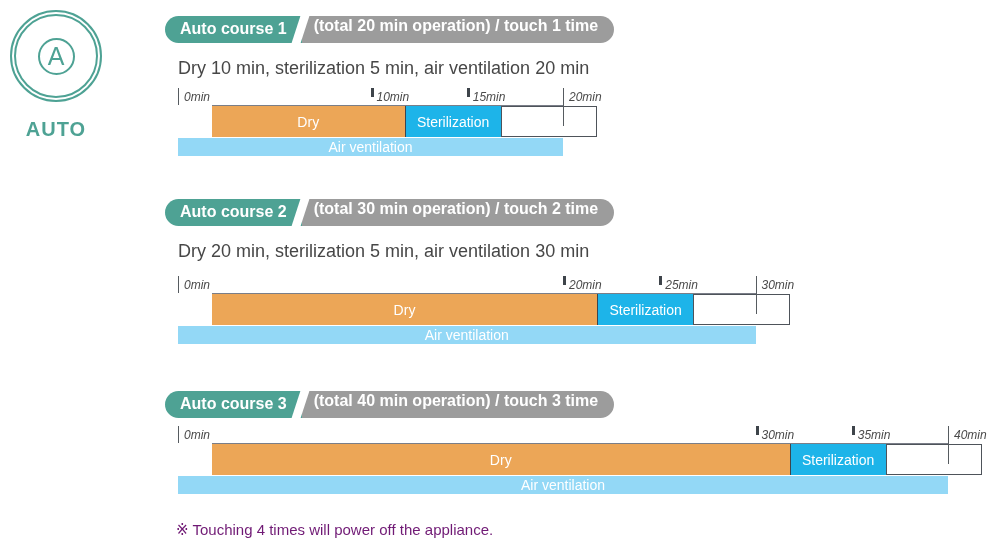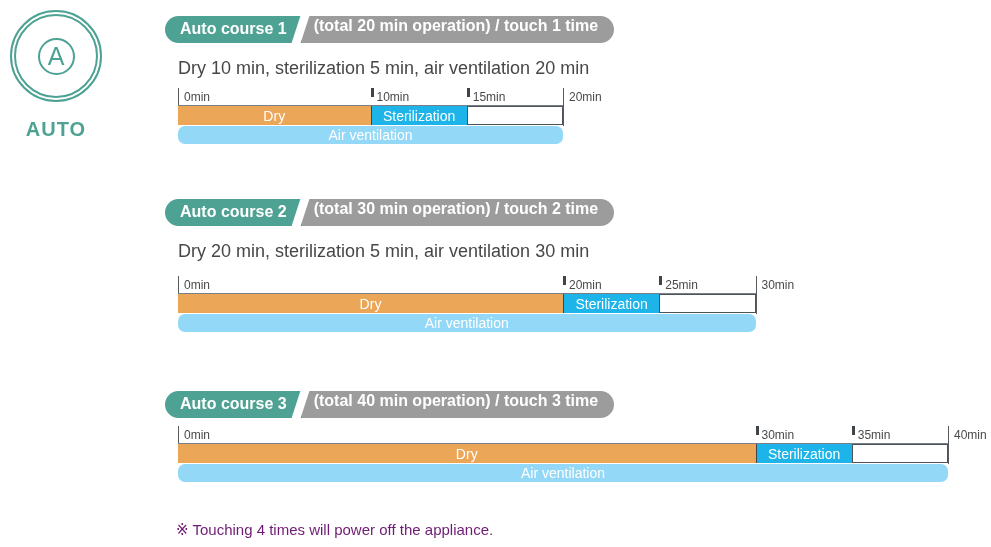--- a/index.html
+++ b/index.html
@@ -34,7 +34,7 @@
   .course:nth-of-type(2) .chart{margin-top:13px;}
   .ruler{position:relative;height:17px;border-left:1px solid var(--line);}
   .tick-mark{position:absolute;top:0;width:3px;height:9px;background:var(--tick);margin-left:-1px;}
-  .tick-label{position:absolute;top:2px;font-size:12px;color:#4A4A4A;white-space:nowrap;}
+  .tick-label{position:absolute;top:2px;font-size:12px;color:#4A4A4A;white-space:nowrap;font-style:italic;}
   .end-line{position:absolute;top:0;width:1px;height:38px;background:var(--line);}
   .bar-top{position:relative;height:20px;border-top:1px solid #7A7E88;}
   .seg{position:absolute;top:0;height:100%;display:flex;align-items:center;justify-content:center;

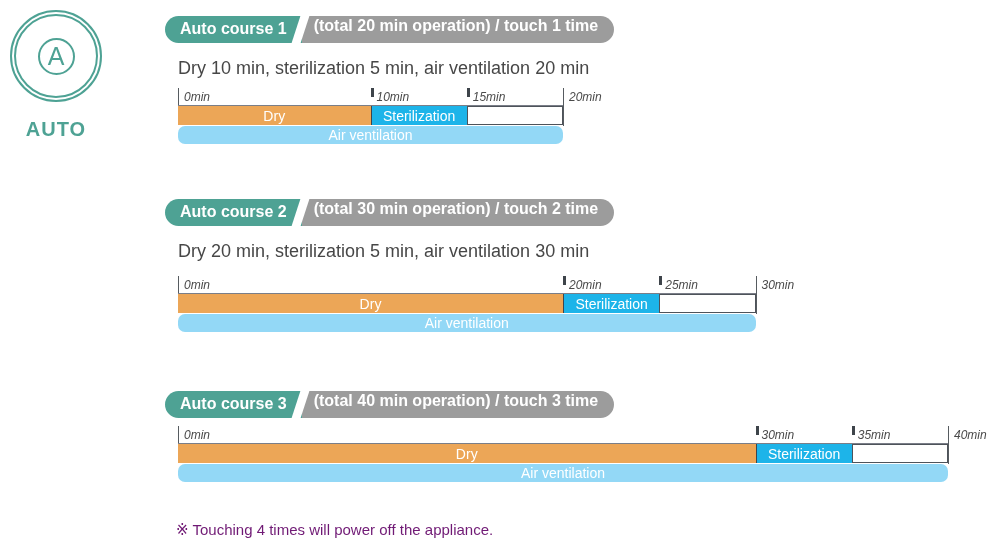--- a/index.html
+++ b/index.html
@@ -36,7 +36,7 @@
   .tick-mark{position:absolute;top:0;width:3px;height:9px;background:var(--tick);margin-left:-1px;}
   .tick-label{position:absolute;top:2px;font-size:12px;color:#4A4A4A;white-space:nowrap;font-style:italic;}
   .end-line{position:absolute;top:0;width:1px;height:38px;background:var(--line);}
-  .bar-top{position:relative;height:20px;border-top:1px solid #7A7E88;}
+  .bar-top{position:relative;height:32px;border-top:1px solid #7A7E88;margin-left:34px;}
   .seg{position:absolute;top:0;height:100%;display:flex;align-items:center;justify-content:center;
     color:#fff;font-size:14px;}
   .seg-dry{background:var(--orange);}

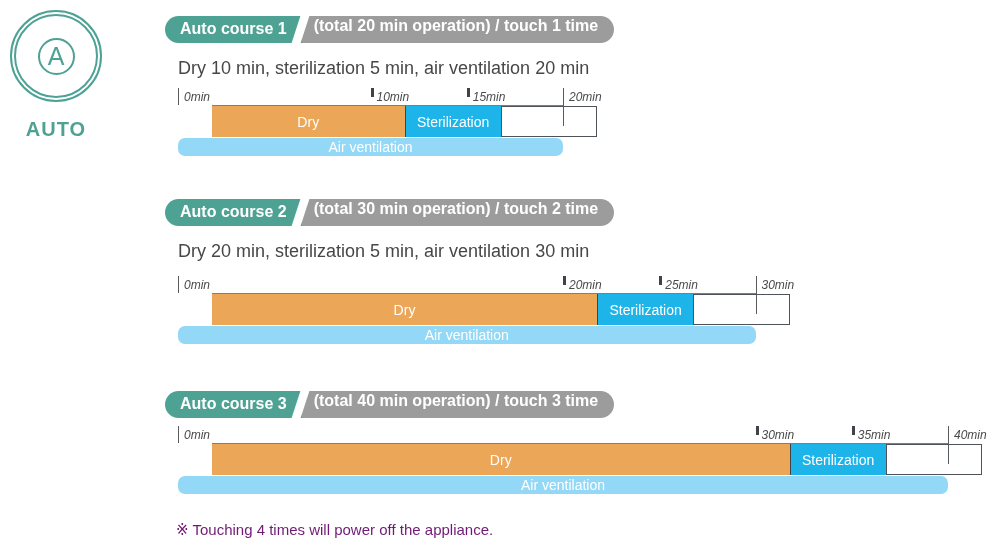--- a/index.html
+++ b/index.html
@@ -42,7 +42,7 @@
   .seg-dry{background:var(--orange);}
   .seg-sterilization{background:var(--cyan);border-left:1px solid #3D464E;}
   .seg-idle{background:#fff;border:1px solid #4E535A;}
-  .bar-air{position:relative;height:18px;margin-top:1px;background:var(--air);border-radius:7px;}
+  .bar-air{position:relative;height:18px;margin-top:1px;background:var(--air);}
   .air-label{position:absolute;inset:0;display:flex;align-items:center;justify-content:center;
     color:#fff;font-size:14px;}
   

